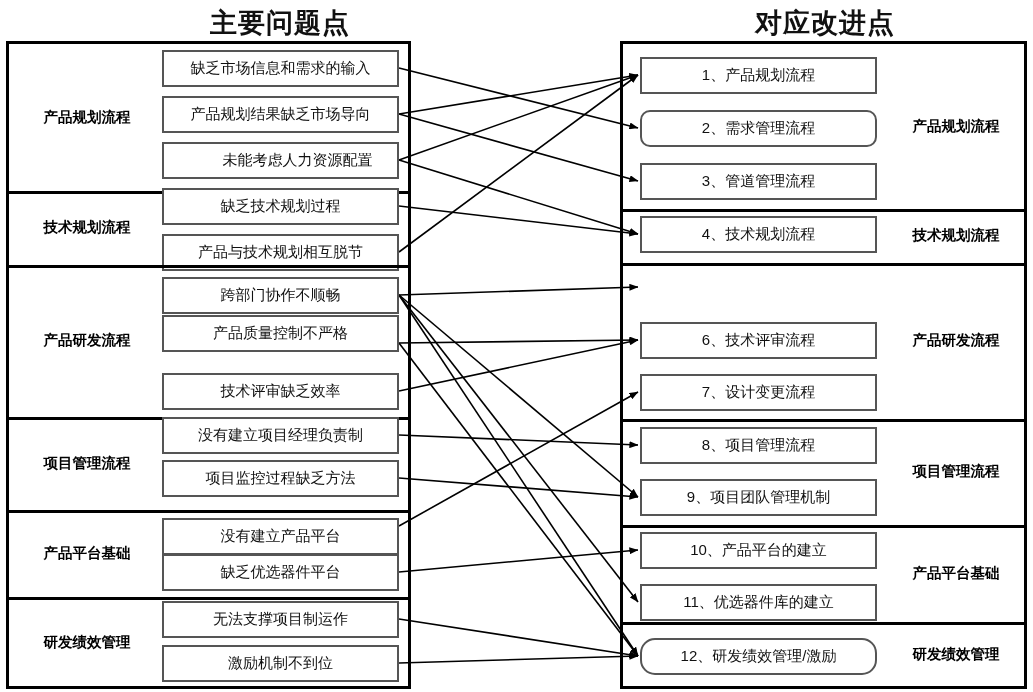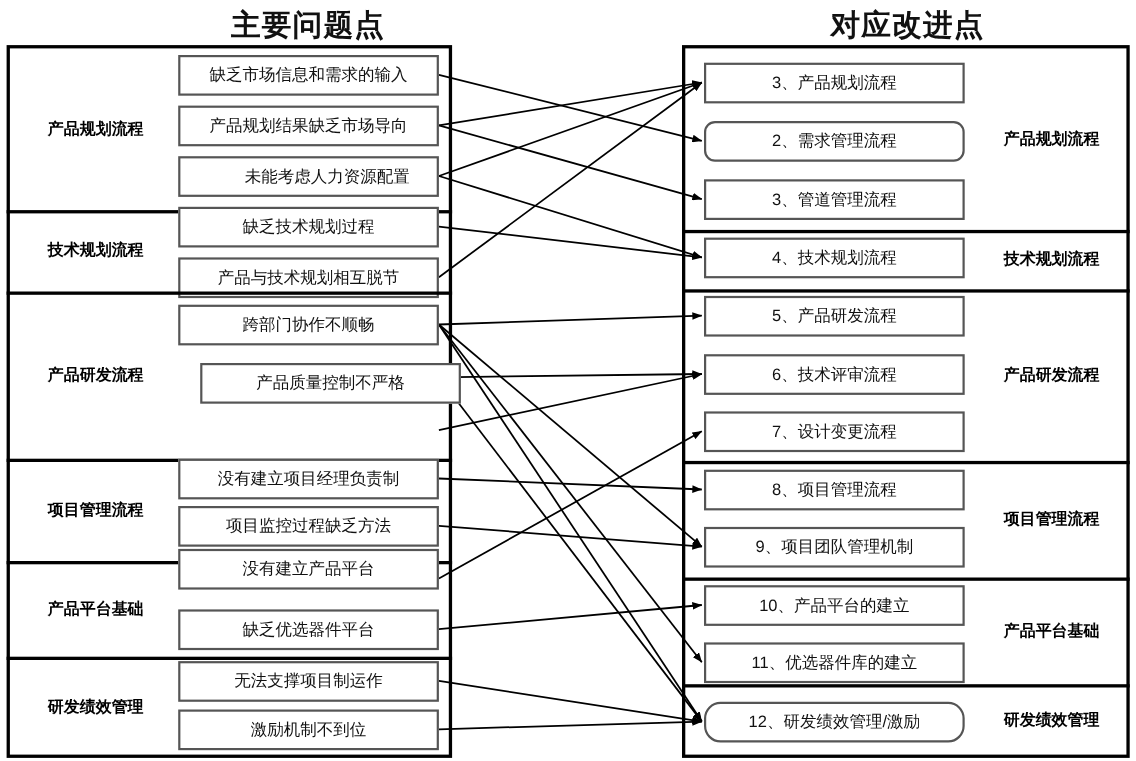--- a/index.html
+++ b/index.html
@@ -98,7 +98,7 @@
     <div class="ibox l" style="top: 600.5px;">无法支撑项目制运作</div>
     <div class="ibox l" style="top: 644.5px;">激励机制不到位</div>
     <div class="cat-right" style="left: 886px; top: 116.5px;">产品规划流程</div>
-    <div class="ibox r" style="top: 56.5px;">3、产品规划流程</div>
+    <div class="ibox r" style="top: 56.5px;">1、产品规划流程</div>
     <div class="ibox r" style="top: 109.5px; border-radius: 10px;">2、需求管理流程</div>
     <div class="ibox r" style="top: 162.5px;">3、管道管理流程</div>
     <div class="sep" style="left: 620px; top: 209px; width: 407px;"></div>

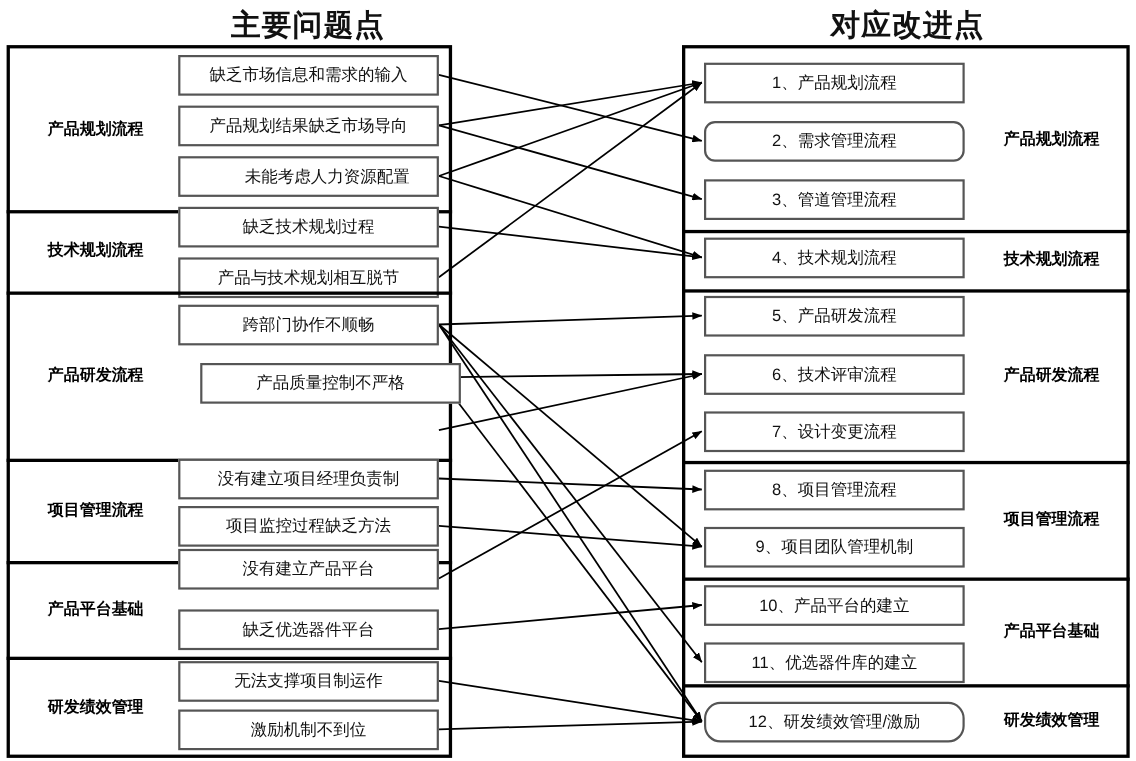--- a/index.html
+++ b/index.html
@@ -106,7 +106,6 @@
     <div class="ibox r" style="top: 215.5px;">4、技术规划流程</div>
     <div class="sep" style="left: 620px; top: 263px; width: 407px;"></div>
     <div class="cat-right" style="left: 886px; top: 331px;">产品研发流程</div>
-    <div class="ibox r" style="top: 268.5px;">5、产品研发流程</div>
     <div class="ibox r" style="top: 321.5px;">6、技术评审流程</div>
     <div class="ibox r" style="top: 373.5px;">7、设计变更流程</div>
     <div class="sep" style="left: 620px; top: 419px; width: 407px;"></div>

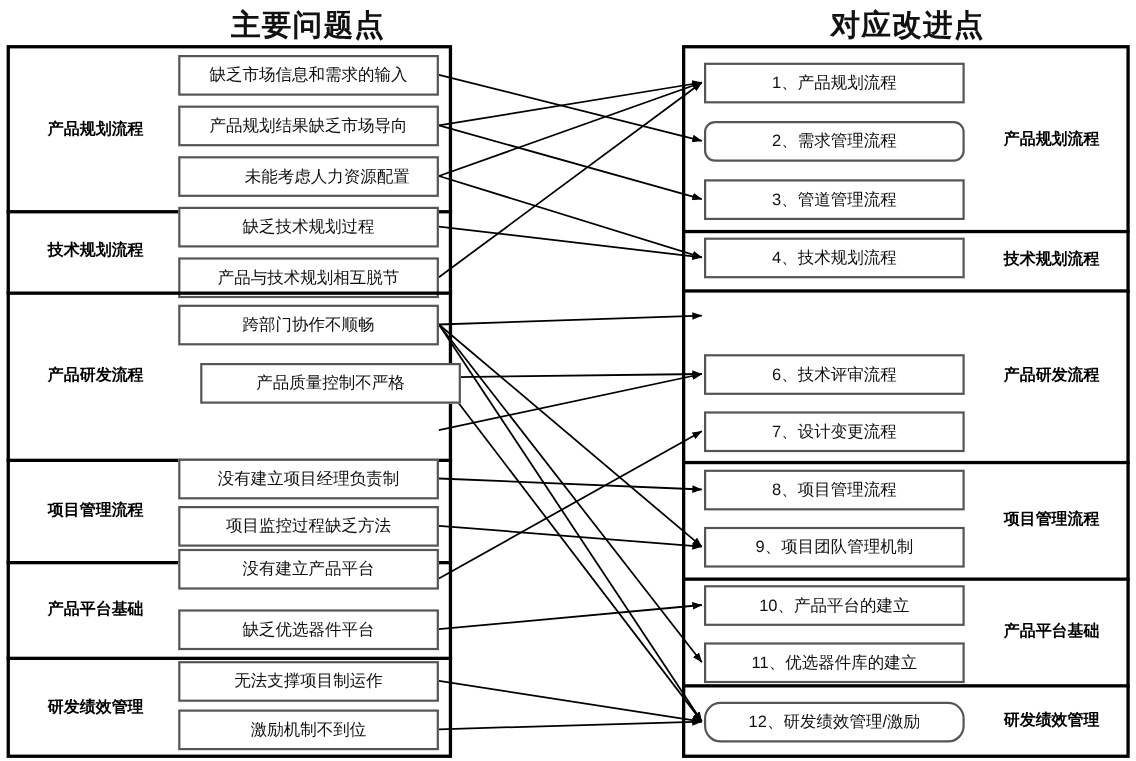--- a/index.html
+++ b/index.html
@@ -84,7 +84,7 @@
     <div class="sep" style="left: 6px; top: 265px; width: 405px;"></div>
     <div class="cat-left" style="left: 12px; top: 331px;">产品研发流程</div>
     <div class="ibox l" style="top: 276.5px;">跨部门协作不顺畅</div>
-    <div class="ibox l" style="top: 330px; margin-left: 20px;">产品质量控制不严格</div>
+    <div class="ibox l" style="top: 315px;">产品质量控制不严格</div>
     <div class="sep" style="left: 6px; top: 417px; width: 405px;"></div>
     <div class="cat-left" style="left: 12px; top: 453.5px;">项目管理流程</div>
     <div class="ibox l" style="top: 416.5px;">没有建立项目经理负责制</div>

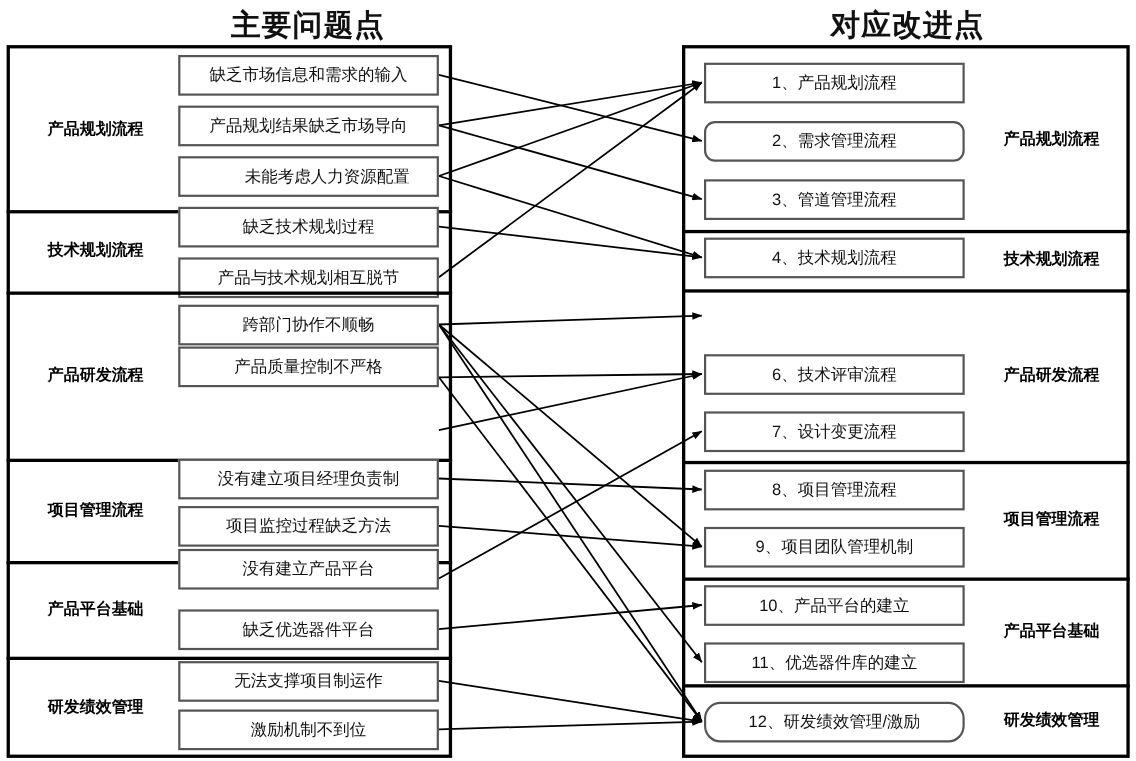--- a/index.html
+++ b/index.html
@@ -85,6 +85,7 @@
     <div class="cat-left" style="left: 12px; top: 331px;">产品研发流程</div>
     <div class="ibox l" style="top: 276.5px;">跨部门协作不顺畅</div>
     <div class="ibox l" style="top: 315px;">产品质量控制不严格</div>
+    <div class="ibox l" style="top: 372.5px;">技术评审缺乏效率</div>
     <div class="sep" style="left: 6px; top: 417px; width: 405px;"></div>
     <div class="cat-left" style="left: 12px; top: 453.5px;">项目管理流程</div>
     <div class="ibox l" style="top: 416.5px;">没有建立项目经理负责制</div>

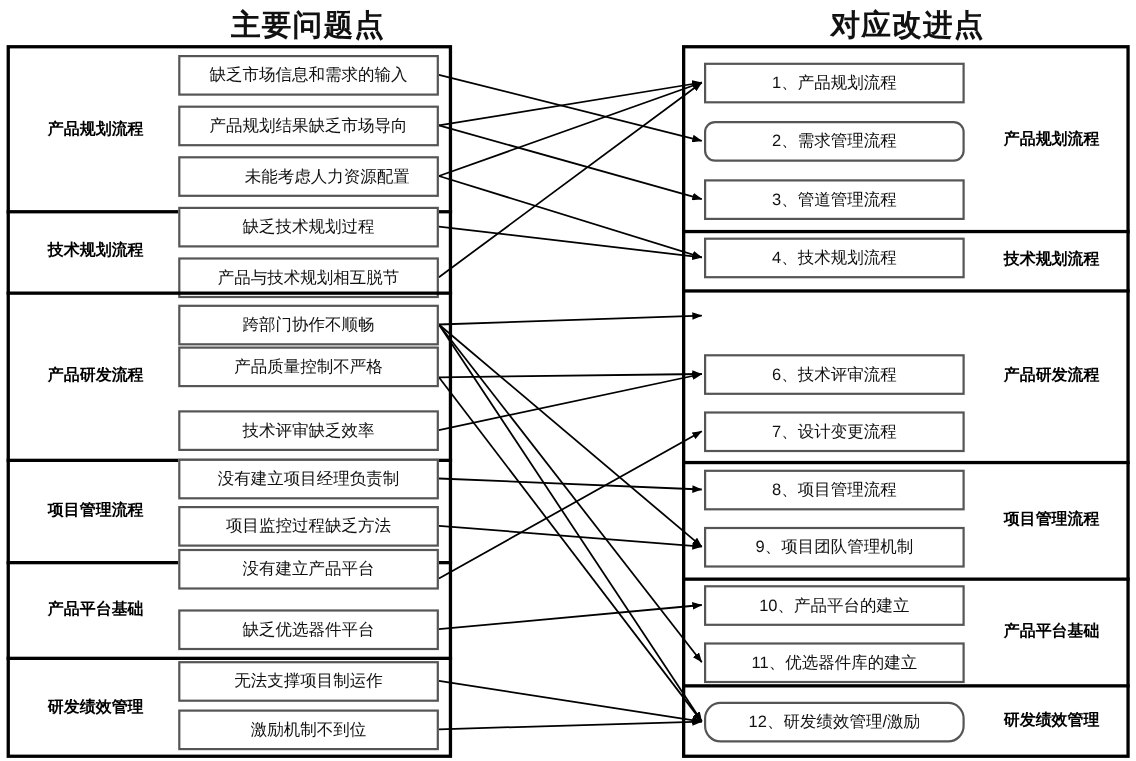--- a/index.html
+++ b/index.html
@@ -92,7 +92,7 @@
     <div class="ibox l" style="top: 459.5px;">项目监控过程缺乏方法</div>
     <div class="sep" style="left: 6px; top: 510px; width: 405px;"></div>
     <div class="cat-left" style="left: 12px; top: 543.5px;">产品平台基础</div>
-    <div class="ibox l" style="top: 499px;">没有建立产品平台</div>
+    <div class="ibox l" style="top: 518px;">没有建立产品平台</div>
     <div class="ibox l" style="top: 553.5px;">缺乏优选器件平台</div>
     <div class="sep" style="left: 6px; top: 597px; width: 405px;"></div>
     <div class="cat-left" style="left: 12px; top: 632.5px;">研发绩效管理</div>

